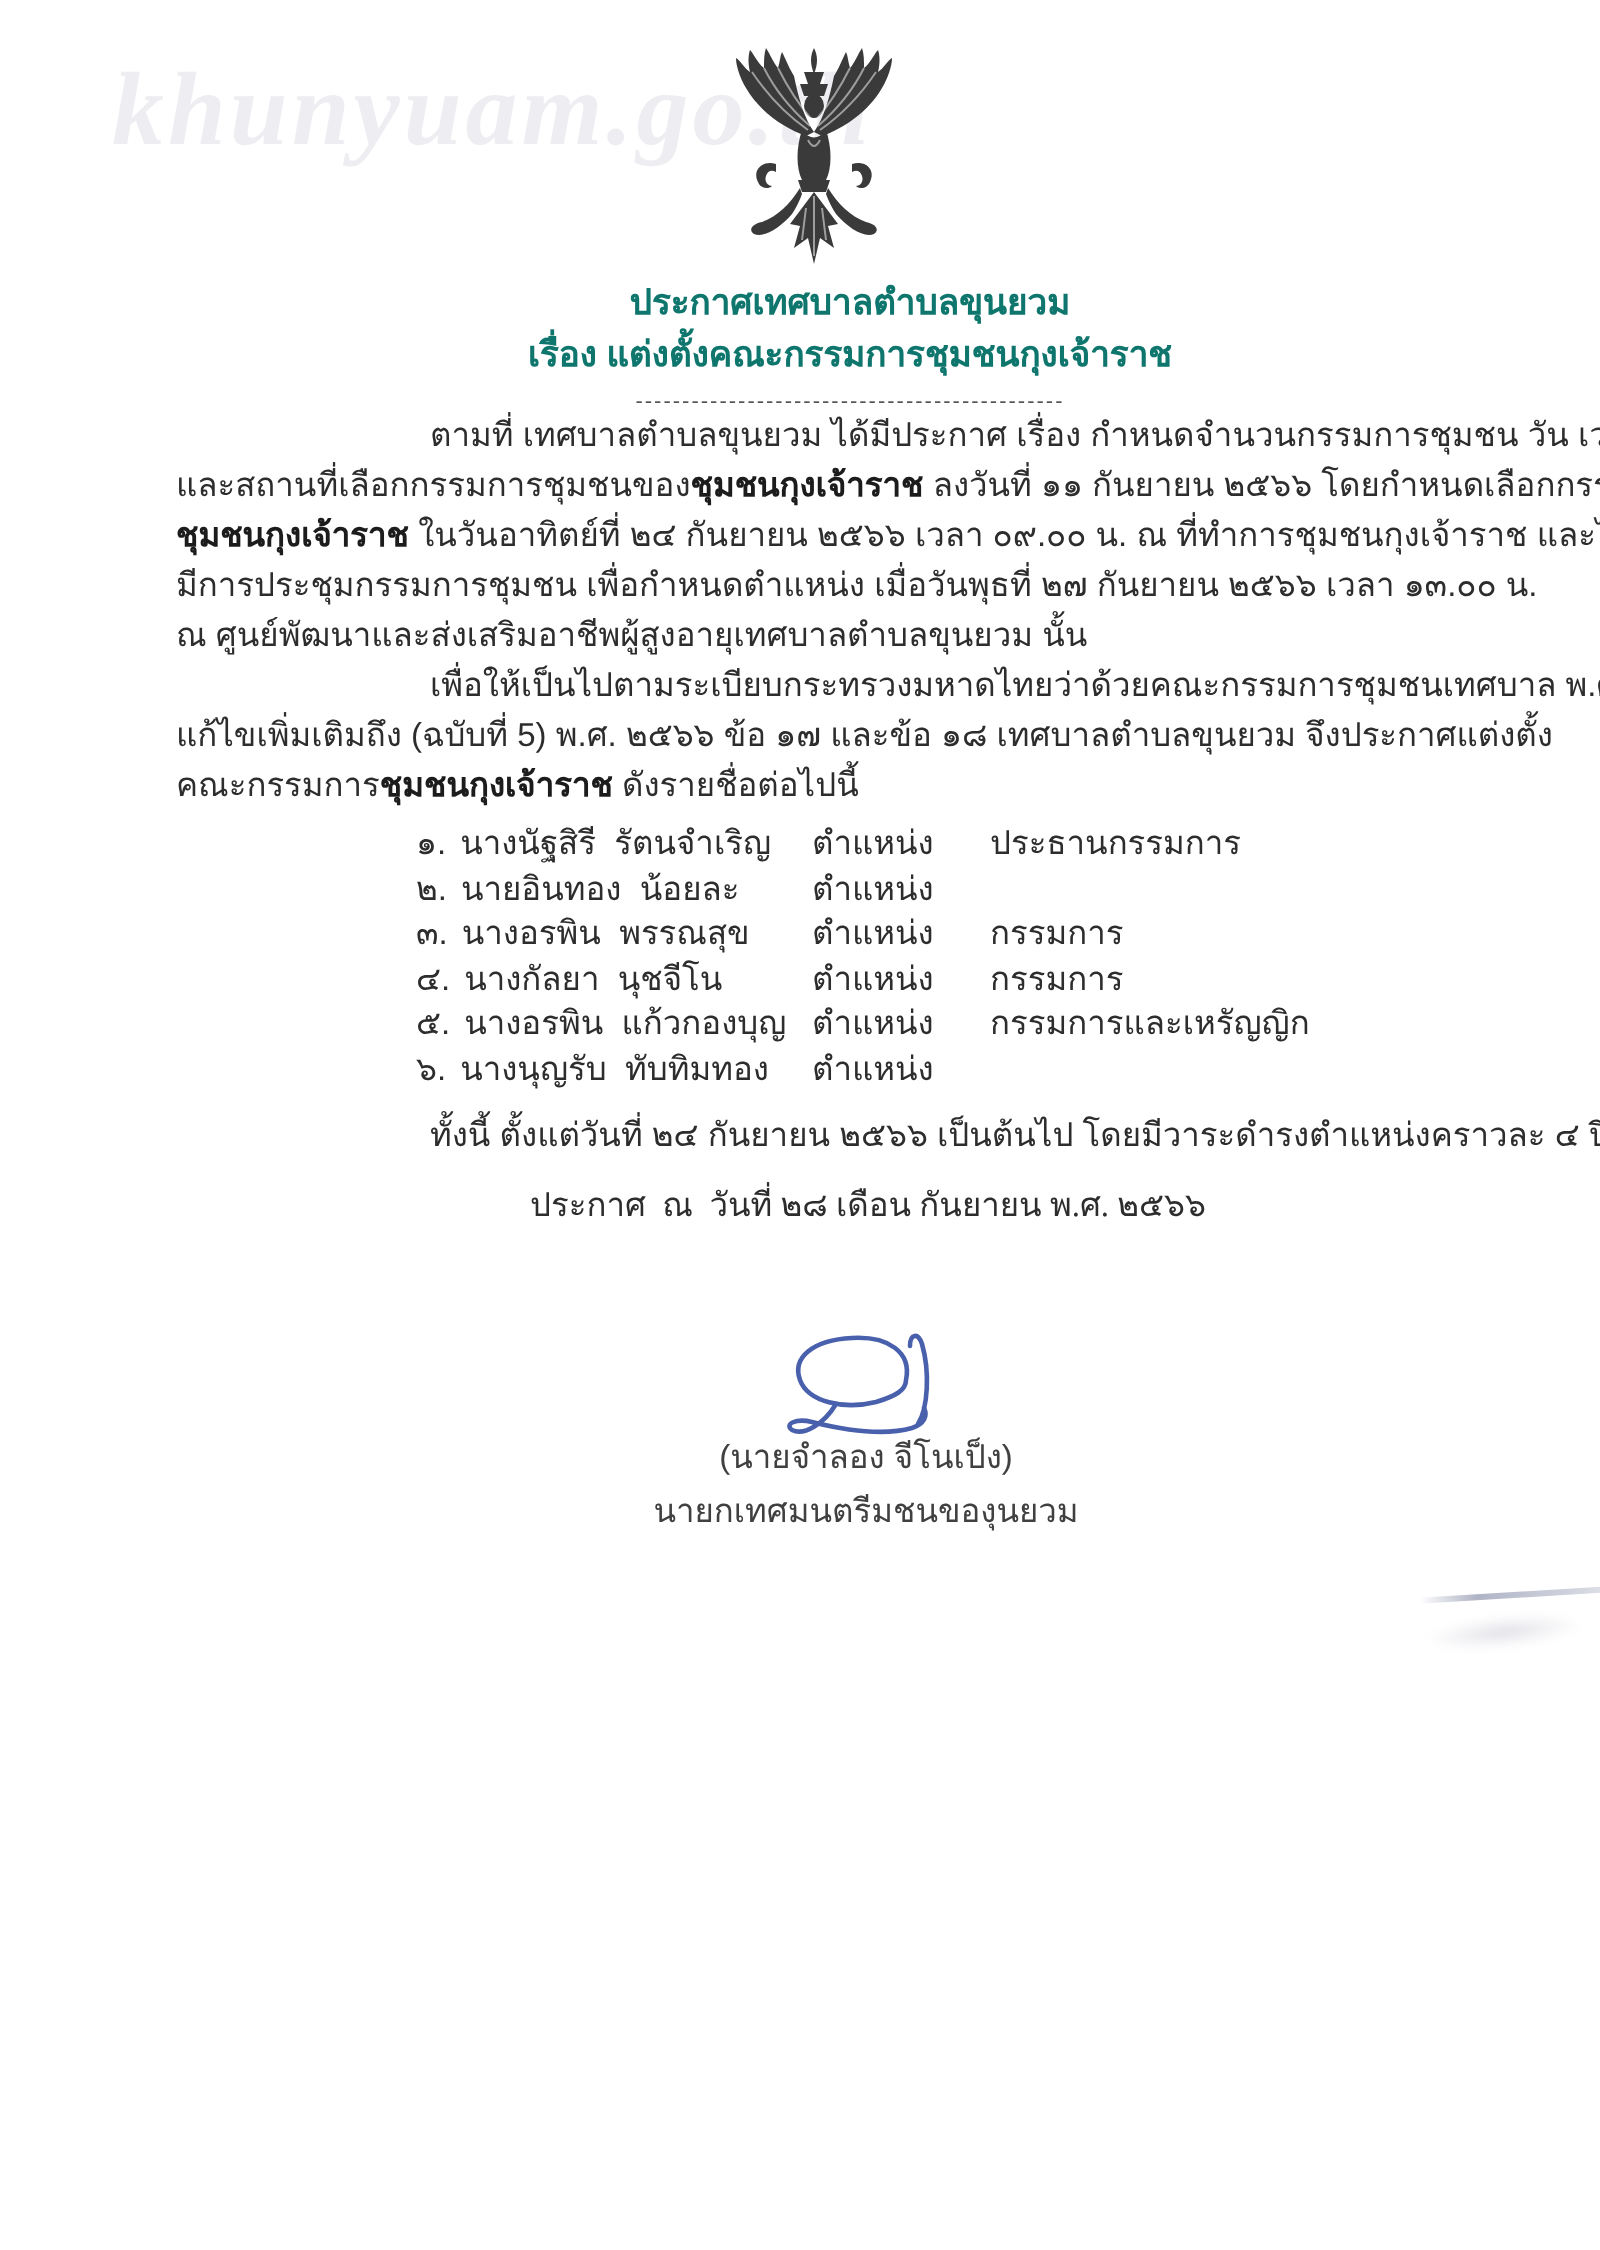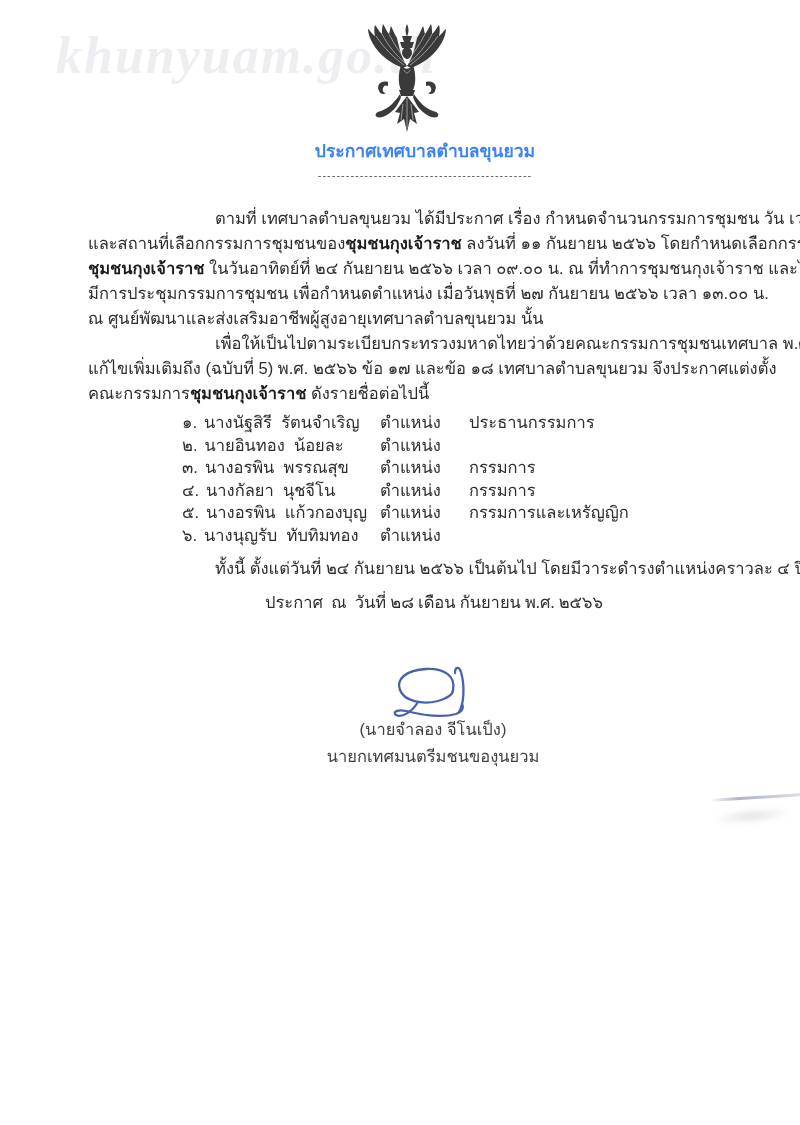--- a/index.html
+++ b/index.html
@@ -15,7 +15,7 @@
   }
   .garuda{position:absolute;left:354px;top:24px;}
   .title-block{position:absolute;left:58px;top:138px;width:734px;text-align:center;}
-  .title-line{font-size:17.5px;font-weight:700;color:#3b82f6;line-height:26px;white-space:pre;}
+  .title-line{font-size:17.5px;font-weight:700;color:#0f766e;line-height:26px;white-space:pre;}
   .divider{font-size:11px;color:#555;letter-spacing:1px;line-height:14px;margin-top:4px;white-space:pre;}
   .body-text{position:absolute;left:88px;top:206px;width:640px;}
   .tline{font-size:16.5px;line-height:25px;white-space:pre;color:#2d2d2d;}

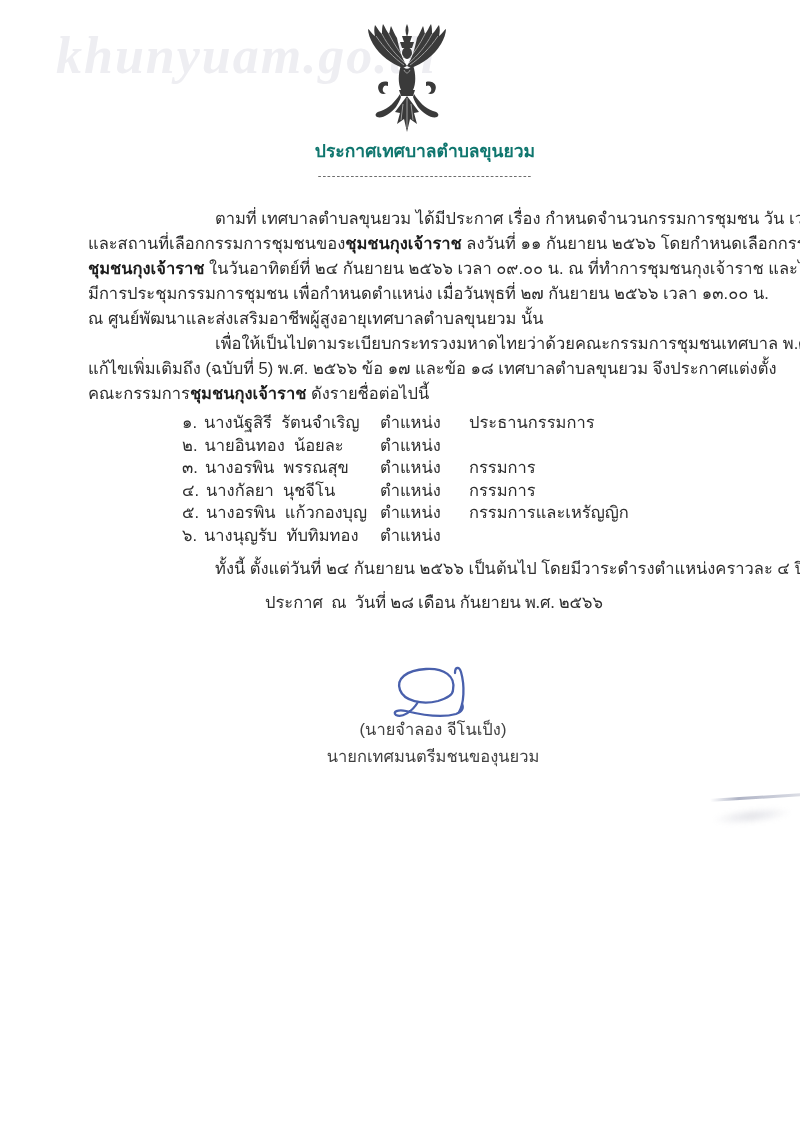--- a/index.html
+++ b/index.html
@@ -73,6 +73,7 @@
 
   <div class="title-block">
     <div class="title-line">ประกาศเทศบาลตำบลขุนยวม</div>
+    <div class="title-line">เรื่อง แต่งตั้งคณะกรรมการชุมชนกุงเจ้าราช</div>
     <div class="divider">----------------------------------------------</div>
   </div>
 

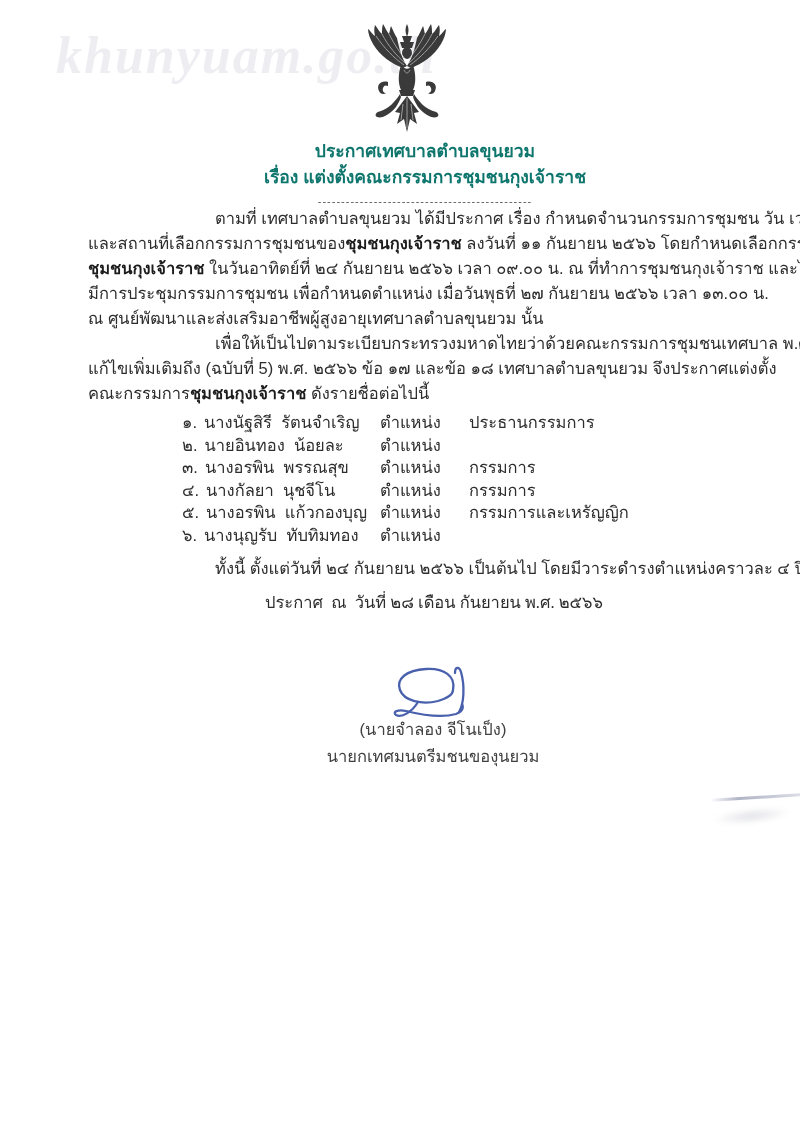--- a/index.html
+++ b/index.html
@@ -22,7 +22,7 @@
   .tline .b{font-weight:700;color:#1c1c1c;margin-top:28px;}
   .indent{text-indent:127px;}
   .committee{position:absolute;left:88px;top:411px;width:640px;}
-  .crow{display:grid;grid-template-columns:198px 89px auto;margin-left:94px;line-height:22.5px;}
+  .crow{display:grid;grid-template-columns:198px 89px auto;margin-left:120px;line-height:22.5px;}
   .crow span{font-size:16.5px;white-space:pre;}
   .cname .no{margin-right:7px;}
   .effective{position:absolute;left:88px;top:556px;width:660px;}

